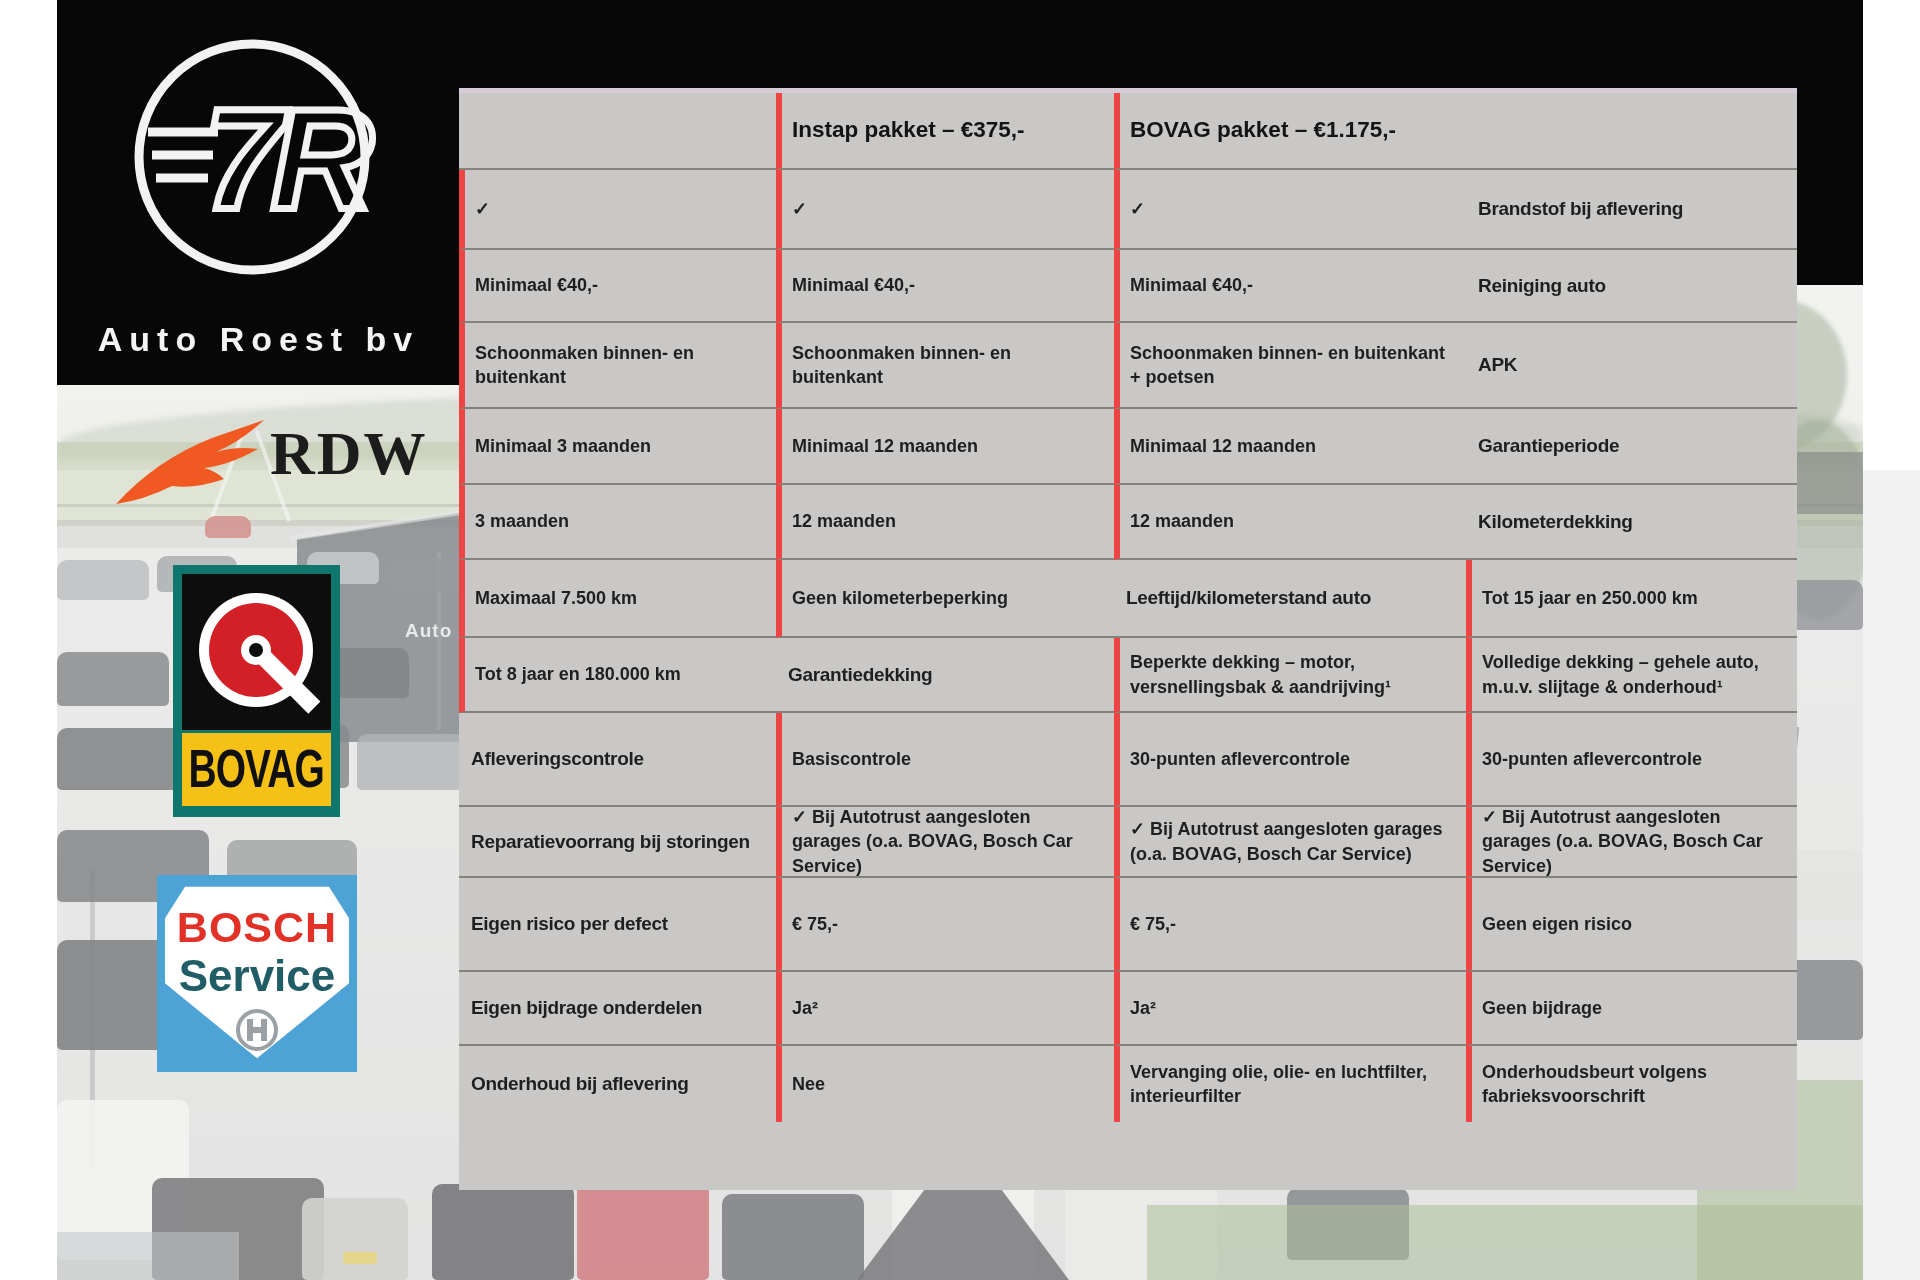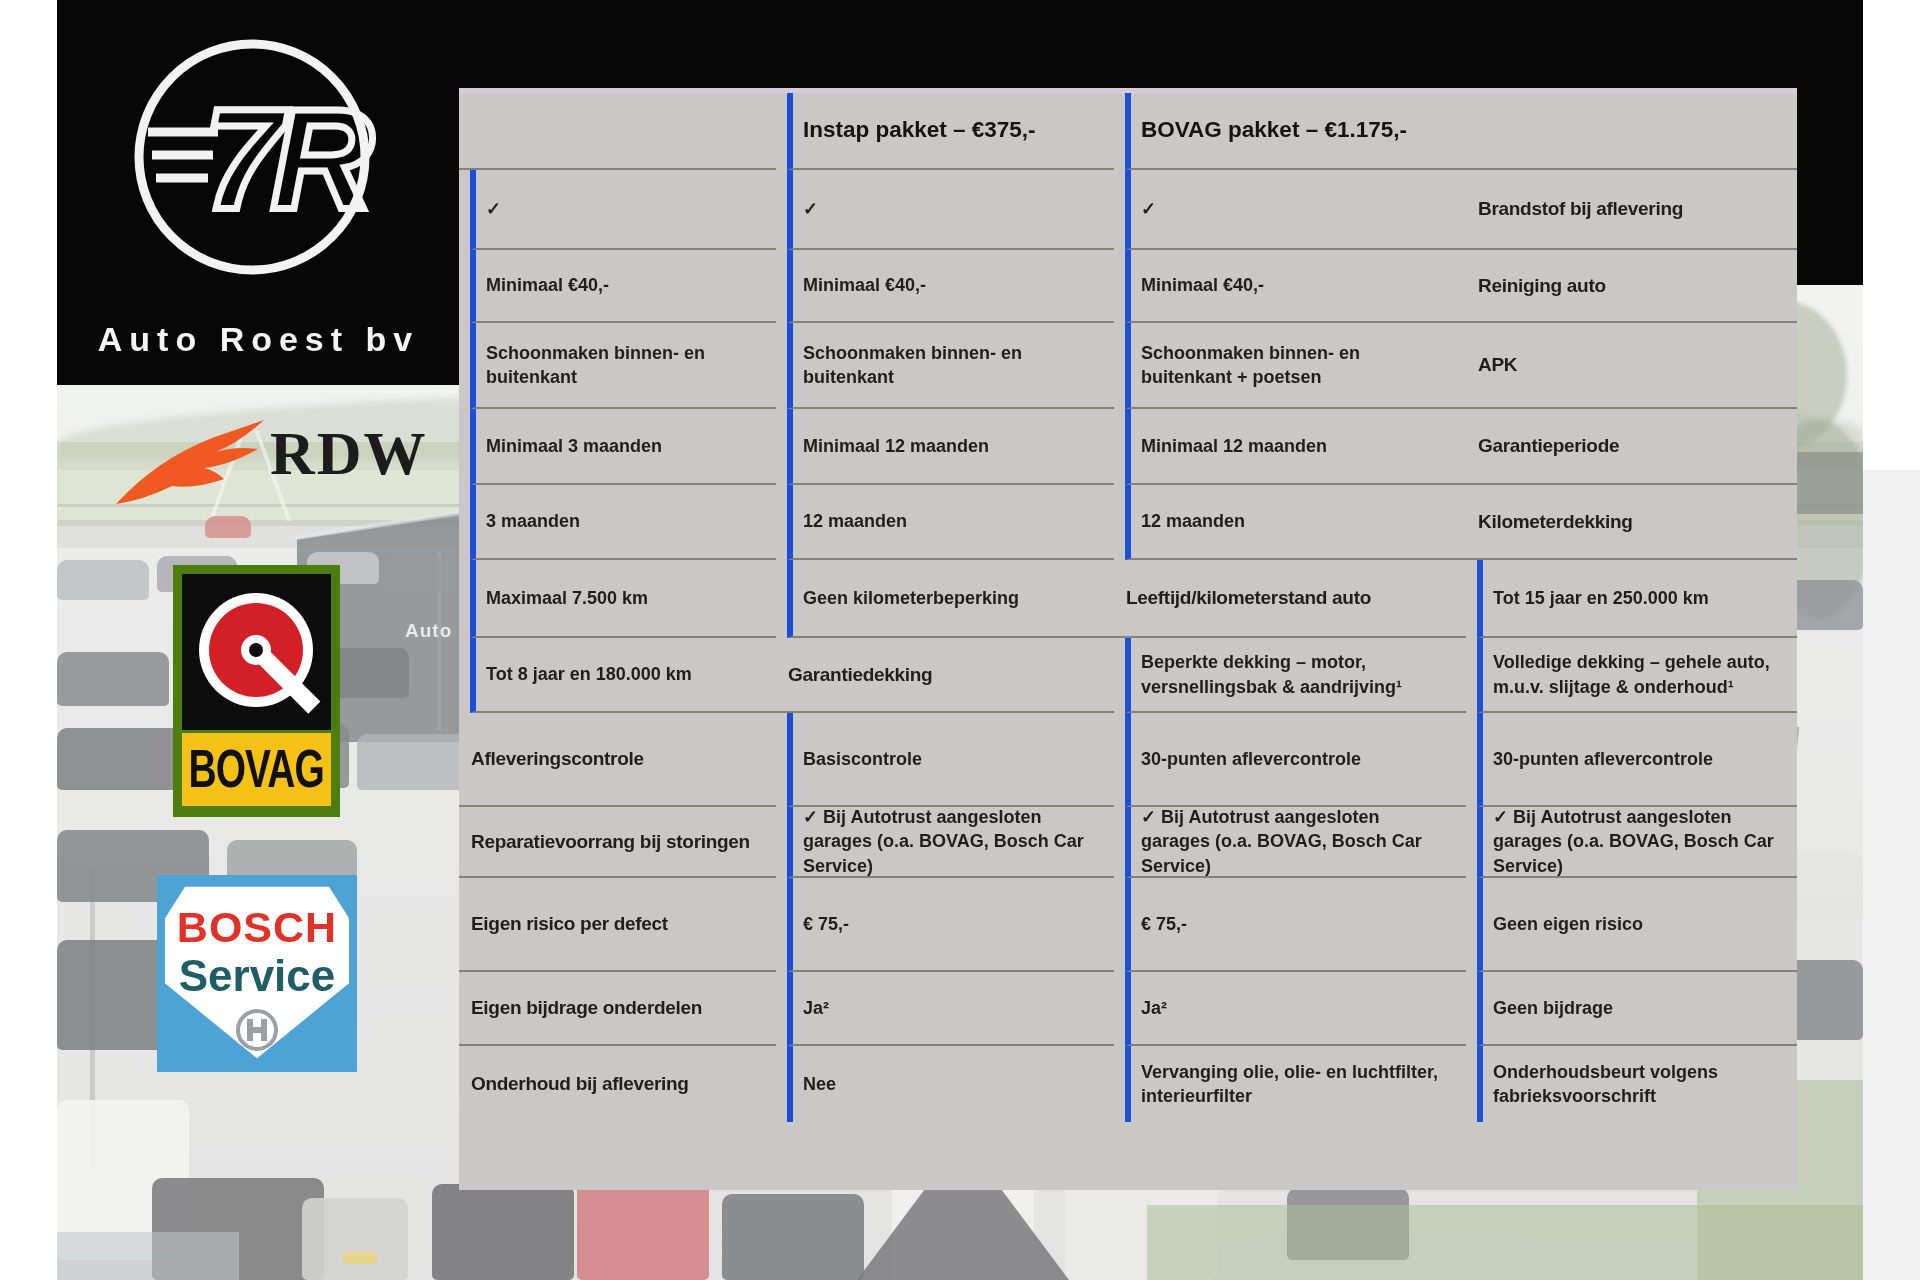--- a/index.html
+++ b/index.html
@@ -58,7 +58,7 @@
        border-top:5px solid #d6cbd8;background:#c9c8c6;}
   .cell{box-sizing:border-box;display:flex;align-items:center;padding:8px 14px 8px 12px;
         border-bottom:2px solid #83837c;background:#c9c8c6;color:#1f1f1f;font-weight:bold;line-height:1.35;}
-  .cell.c1,.cell.c2,.cell.c3{border-left:6px solid #1d4ed8;padding-left:10px;margin-left:11px;}
+  .cell.c1,.cell.c2,.cell.c3{border-left:6px solid #ef4444;padding-left:10px;}
   .cell.head{font-size:22.5px;color:#141414;}
   .cell.lab{font-size:19px;letter-spacing:-.3px;}
   .cell.val{font-size:18px;}

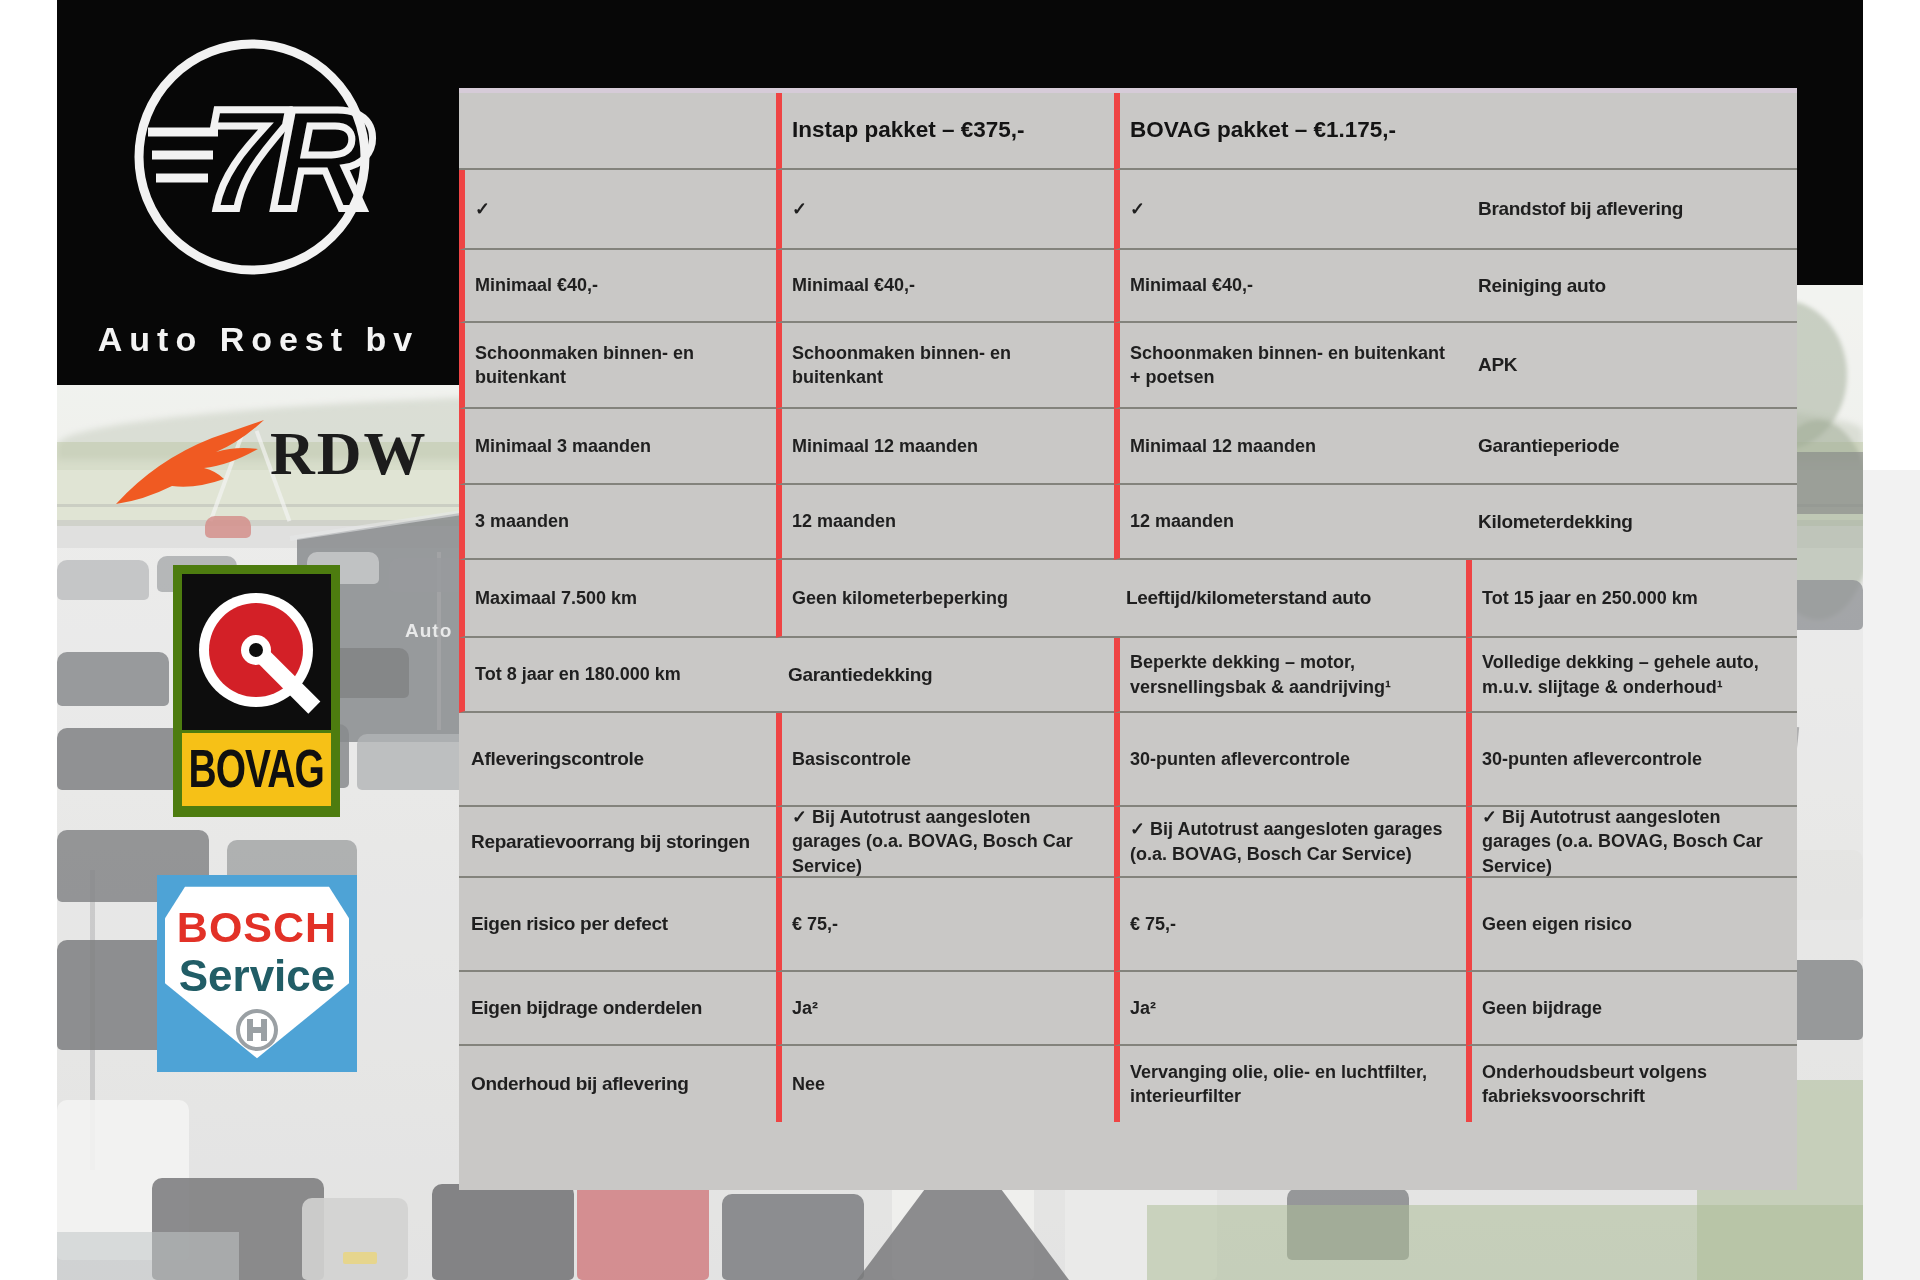--- a/index.html
+++ b/index.html
@@ -40,7 +40,7 @@
   .rdw-icon{position:absolute;left:112px;top:416px;z-index:4;}
   .rdw-text{position:absolute;left:270px;top:418px;z-index:4;font-family:"Liberation Serif",serif;
             font-weight:bold;font-size:62px;color:#1c1c1c;letter-spacing:2px;}
-  .bovag{position:absolute;left:173px;top:565px;width:167px;height:252px;background:#4d7c0f;z-index:4;text-align:right;}
+  .bovag{position:absolute;left:173px;top:565px;width:167px;height:252px;background:#0f766e;z-index:4;text-align:right;}
   .bovag-black{position:absolute;left:9px;top:9px;width:149px;height:156px;background:#0d0d0d;}
   .bovag-yellow{position:absolute;left:9px;top:168px;width:149px;height:73px;background:#f6c117;
                 display:flex;align-items:center;justify-content:center;}

